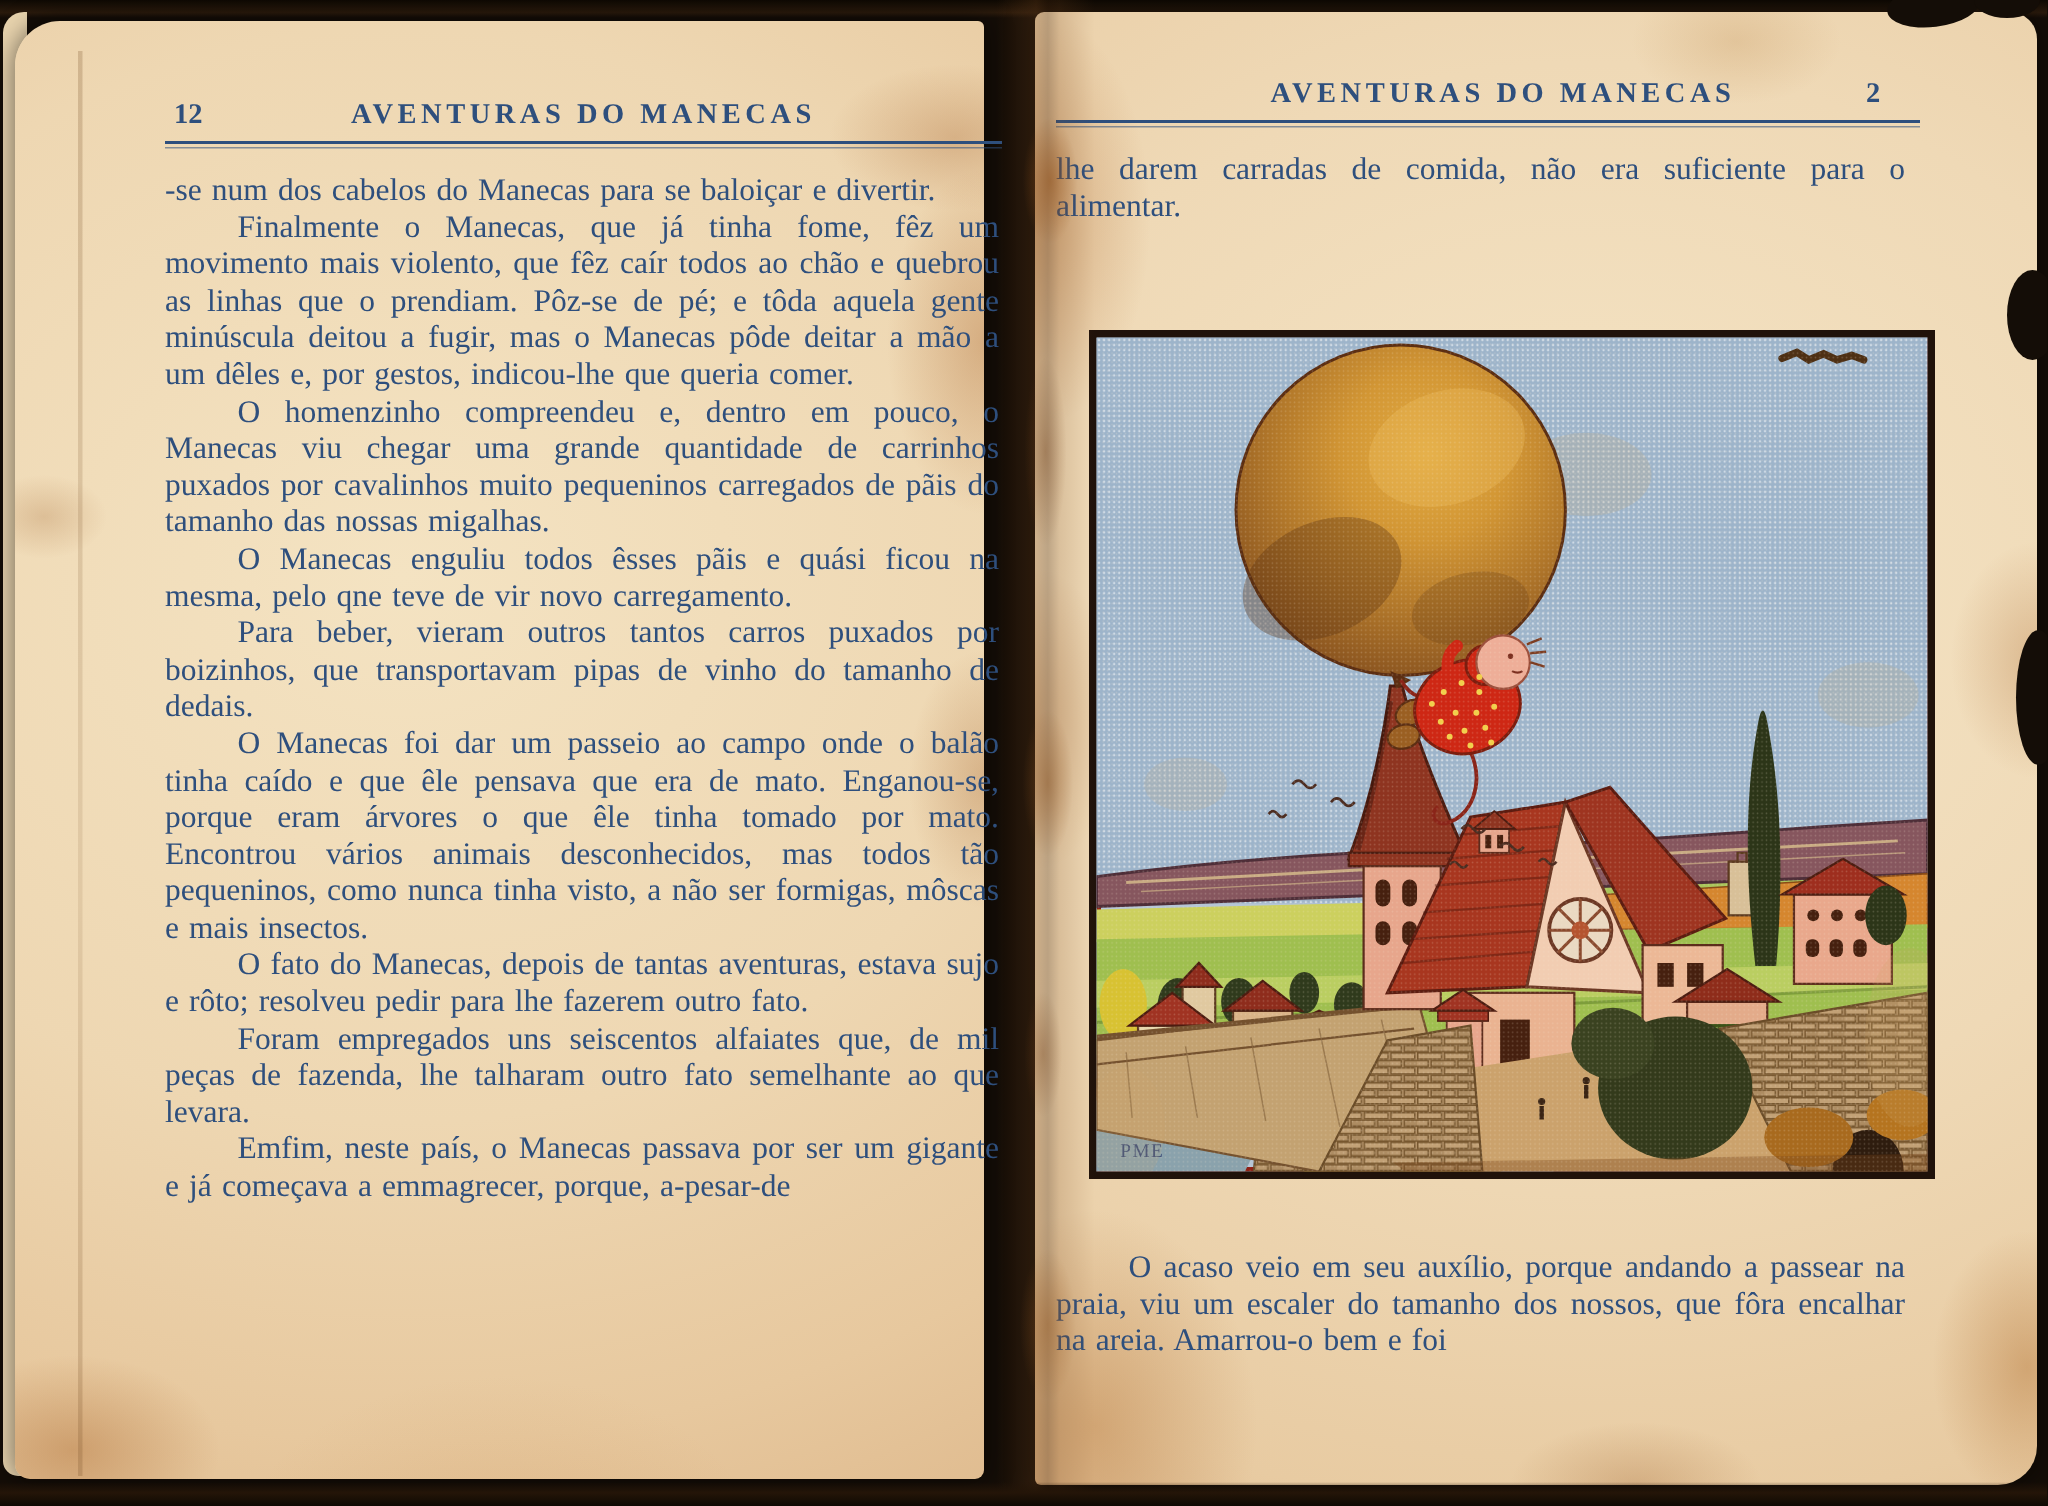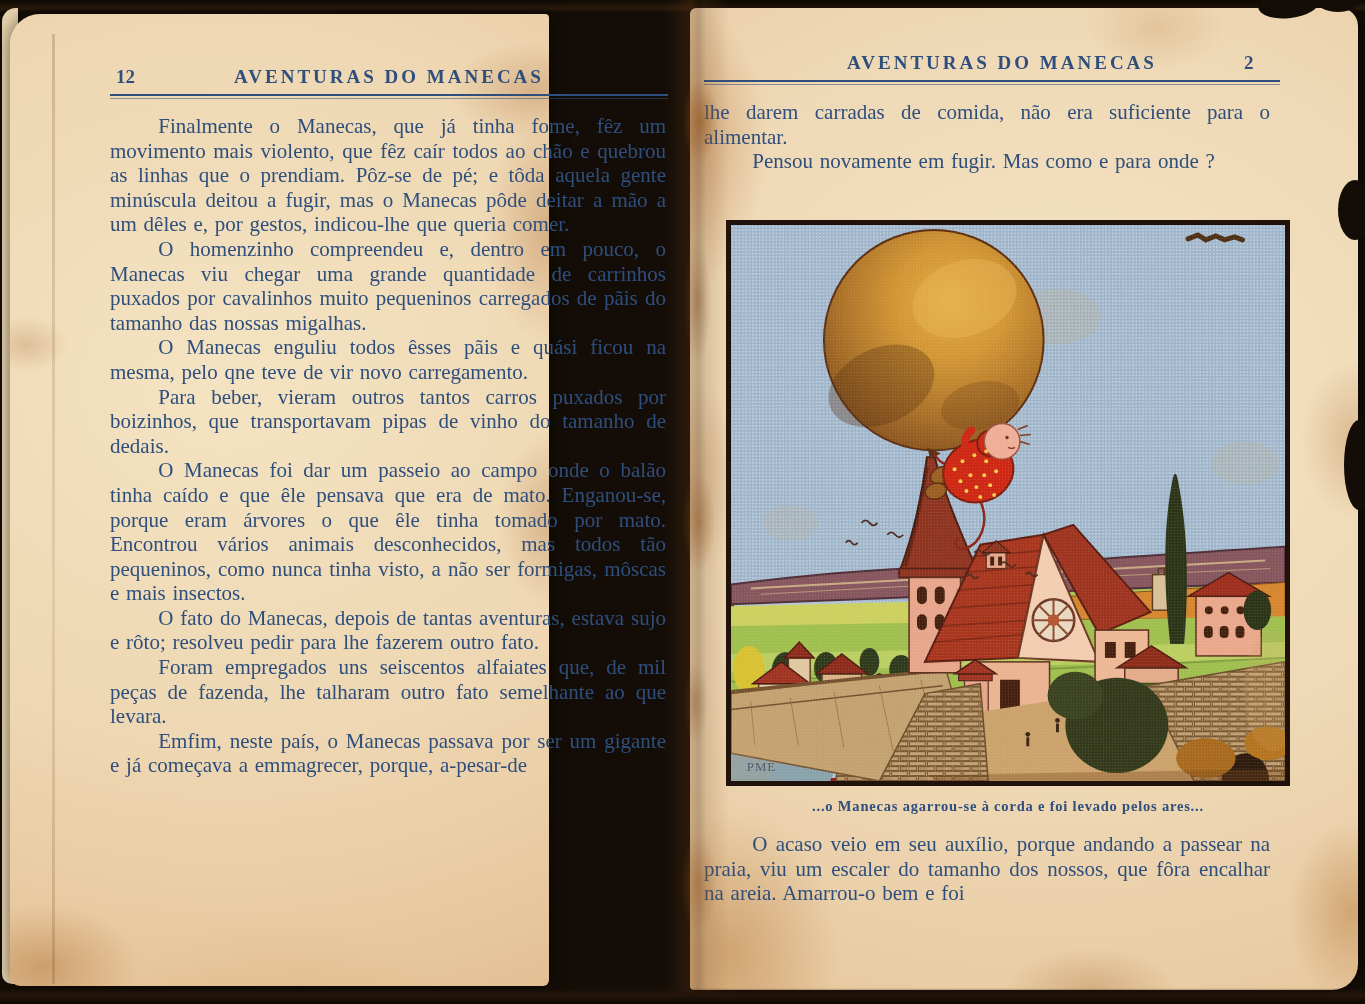--- a/index.html
+++ b/index.html
@@ -7,7 +7,7 @@
          font-family:"Liberation Serif","DejaVu Serif",serif;}
   
   .page{position:absolute;box-shadow:0 0 18px rgba(0,0,0,.55);}
-  .page-left{left:10px;top:14px;width:539px;height:972px;border-radius:30px 4px 6px 10px;
+  .page-left{left:10px;top:14px;width:646px;height:972px;border-radius:30px 4px 6px 10px;
     background:
       radial-gradient(140px 90px at 6% 98%, rgba(166,96,36,.38), transparent 70%),
       radial-gradient(90px 160px at 100% 22%, rgba(168,96,38,.35), transparent 72%),

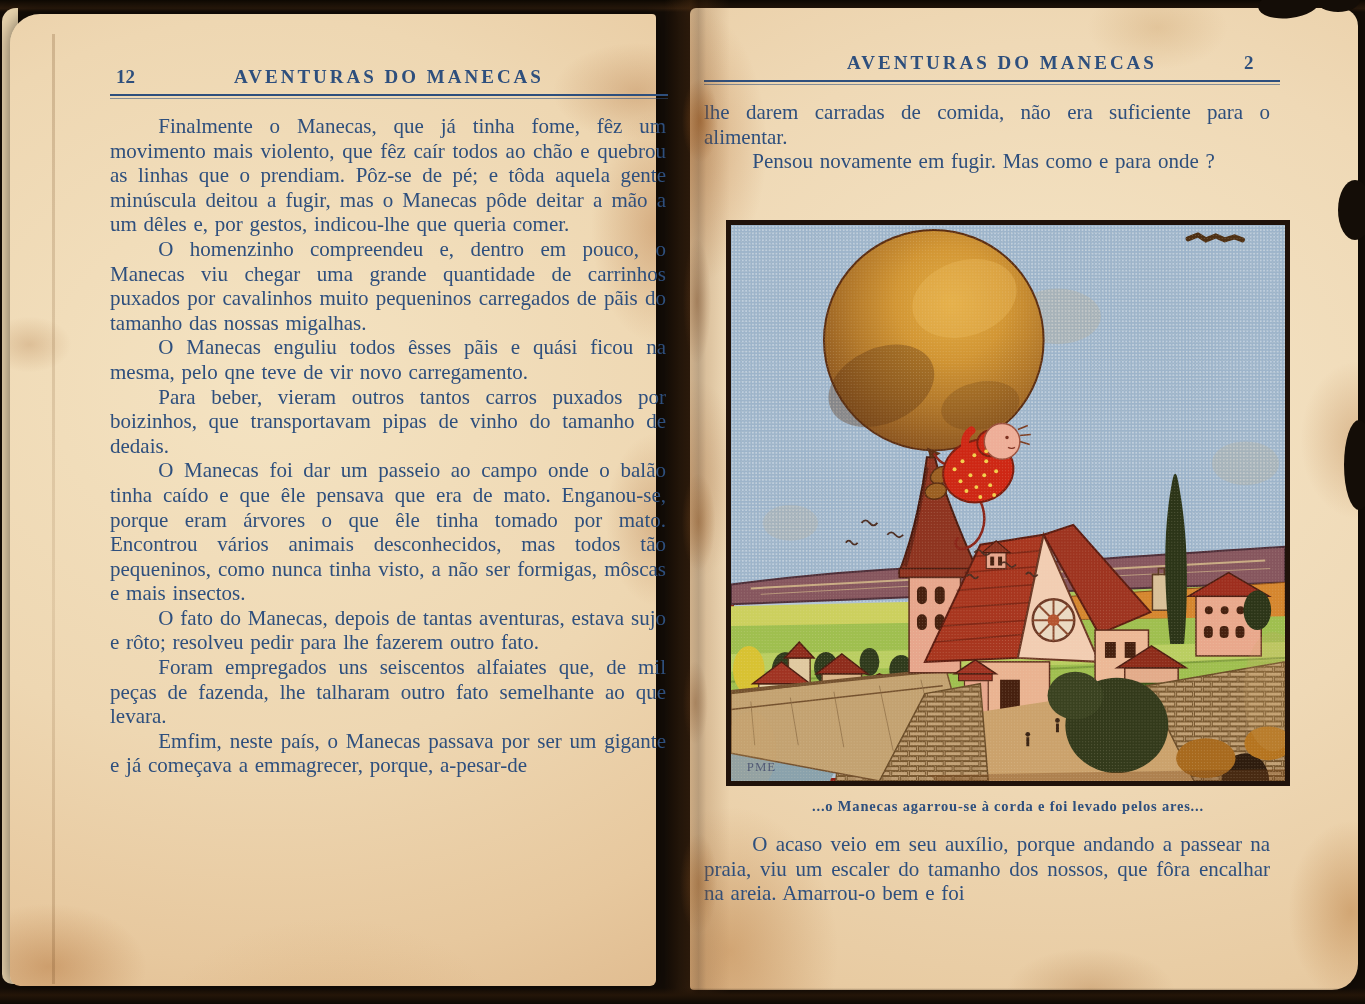--- a/index.html
+++ b/index.html
@@ -75,6 +75,7 @@
     </div>
     <div class="rule" style="left:100px;top:80px;width:558px;"></div>
     <div class="textblock" style="left:100px;top:100px;width:556px;">
+      <p class="p noindent">-se num dos cabelos do Manecas para se baloiçar e divertir.</p>
       <p class="p">Finalmente o Manecas, que já tinha fome, fêz um movimento mais violento, que fêz caír todos ao chão e quebrou as linhas que o prendiam. Pôz-se de pé; e tôda aquela gente minúscula deitou a fugir, mas o Manecas pôde deitar a mão a um dêles e, por gestos, indicou-lhe que queria comer.</p>
       <p class="p">O homenzinho compreendeu e, dentro em pouco, o Manecas viu chegar uma grande quantidade de carrinhos puxados por cavalinhos muito pequeninos carregados de pãis do tamanho das nossas migalhas.</p>
       <p class="p">O Manecas enguliu todos êsses pãis e quási ficou na mesma, pelo qne teve de vir novo carregamento.</p>

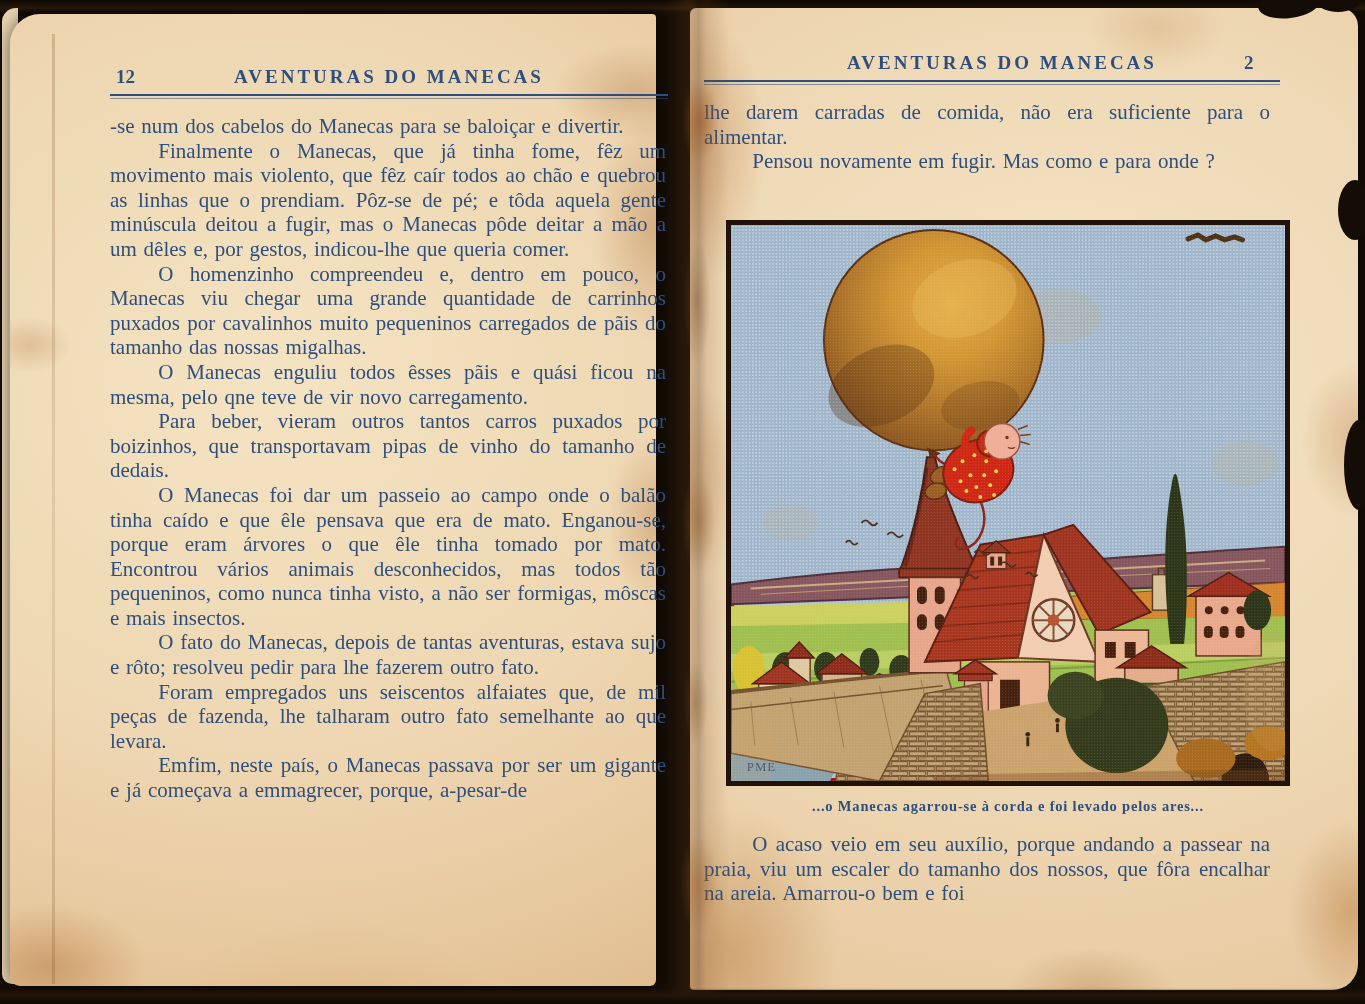--- a/index.html
+++ b/index.html
@@ -95,7 +95,6 @@
     <div class="rule" style="left:14px;top:72px;width:576px;"></div>
     <div class="textblock" style="left:14px;top:92px;width:566px;">
       <p class="p noindent">lhe darem carradas de comida, não era suficiente para o alimentar.</p>
-      <p class="p">Pensou novamente em fugir. Mas como e para onde ?</p>
     </div>
 
     <div class="illustration">

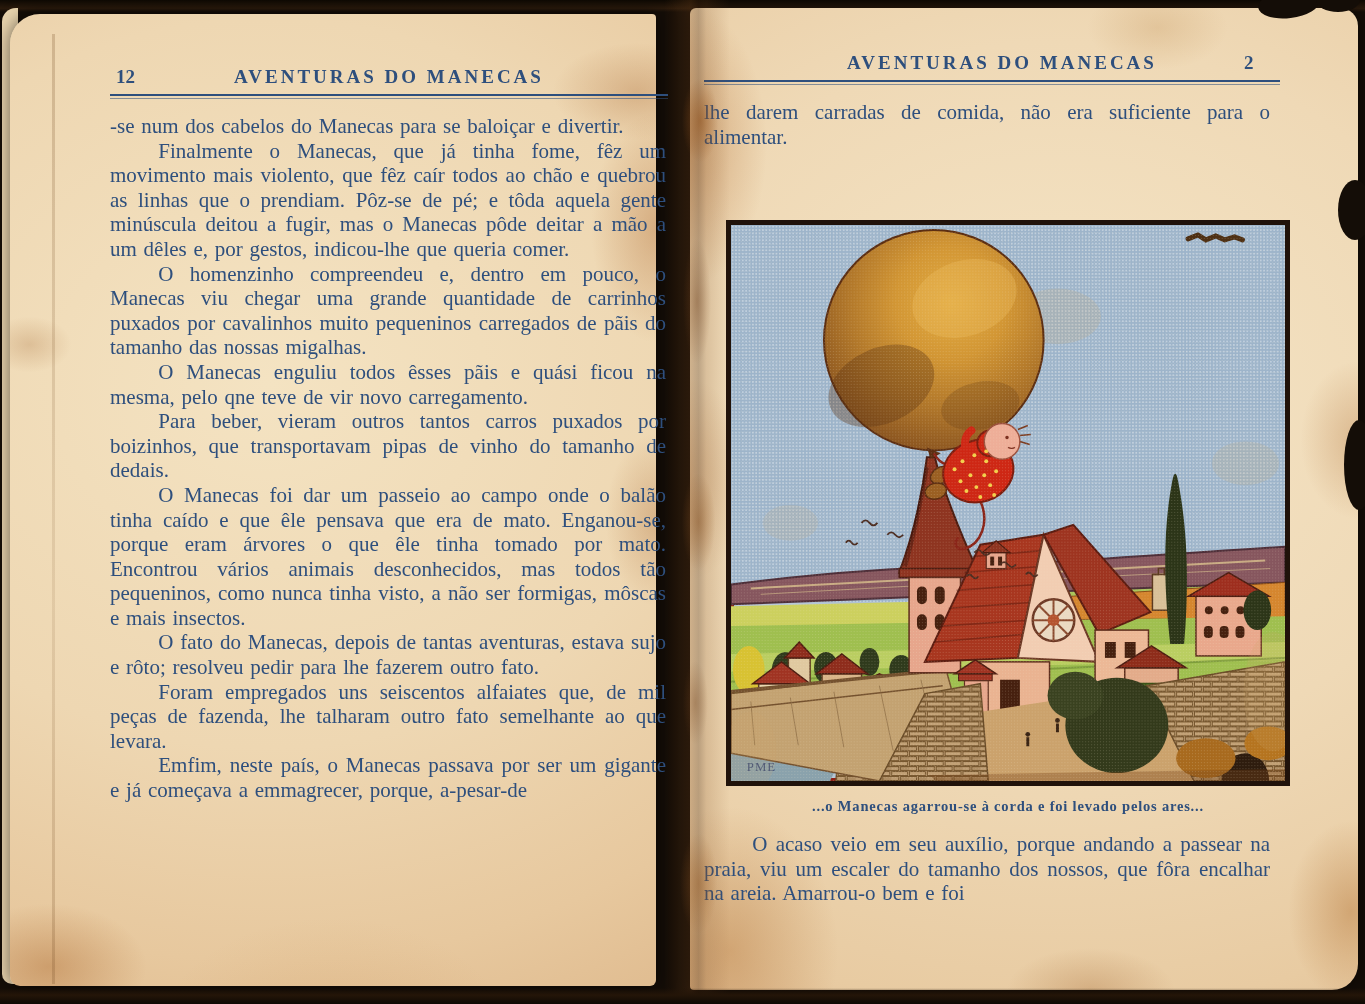--- a/index.html
+++ b/index.html
@@ -306,7 +306,6 @@
       </svg>
     </div>
 
-    <div class="caption">...o Manecas agarrou-se à corda e foi levado pelos ares...</div>
 
     <div class="textblock" style="left:14px;top:824px;width:566px;">
       <p class="p">O acaso veio em seu auxílio, porque andando a passear na praia, viu um escaler do tamanho dos nossos, que fôra encalhar na areia. Amarrou-o bem e foi</p>

